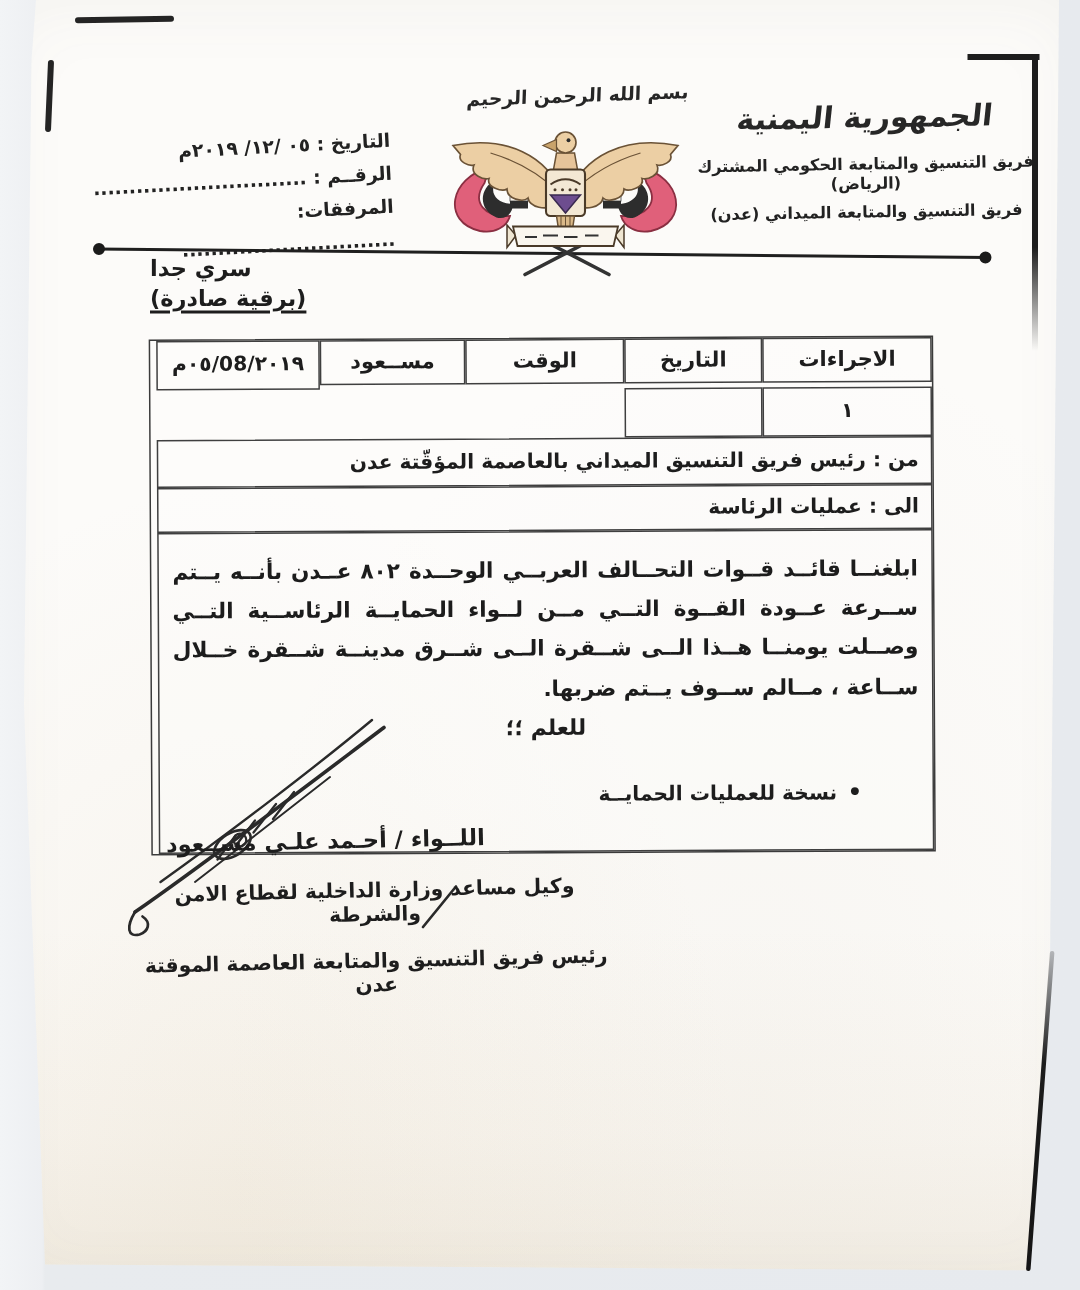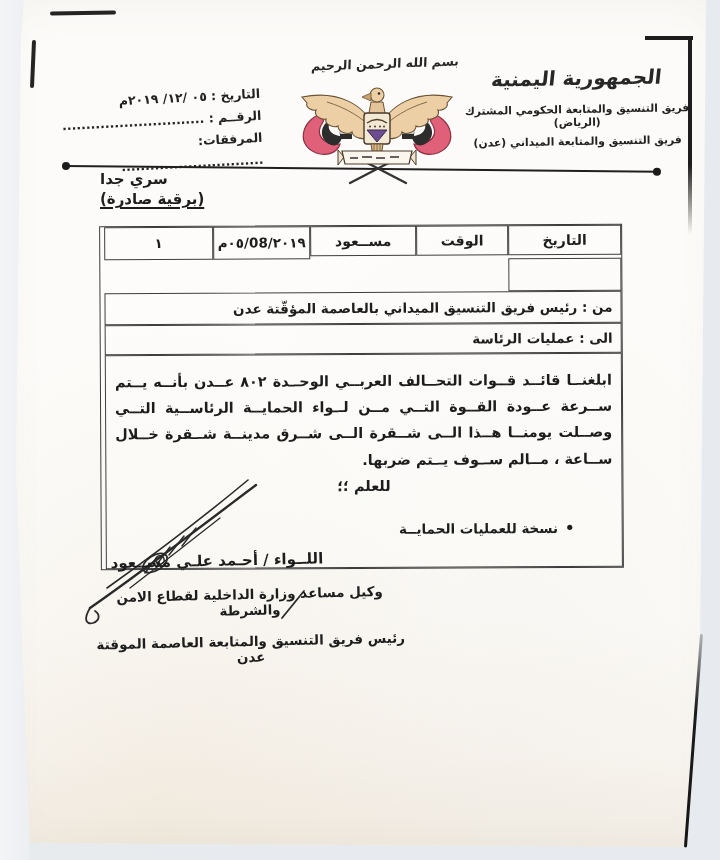--- a/index.html
+++ b/index.html
@@ -183,6 +183,7 @@
 </div>
 
 <div class="gtable">
+  <div class="cell th">الاجراءات</div>
   <div class="cell th">التاريخ</div>
   <div class="cell th">الوقت</div>
   <div class="cell th">مســعود</div>

